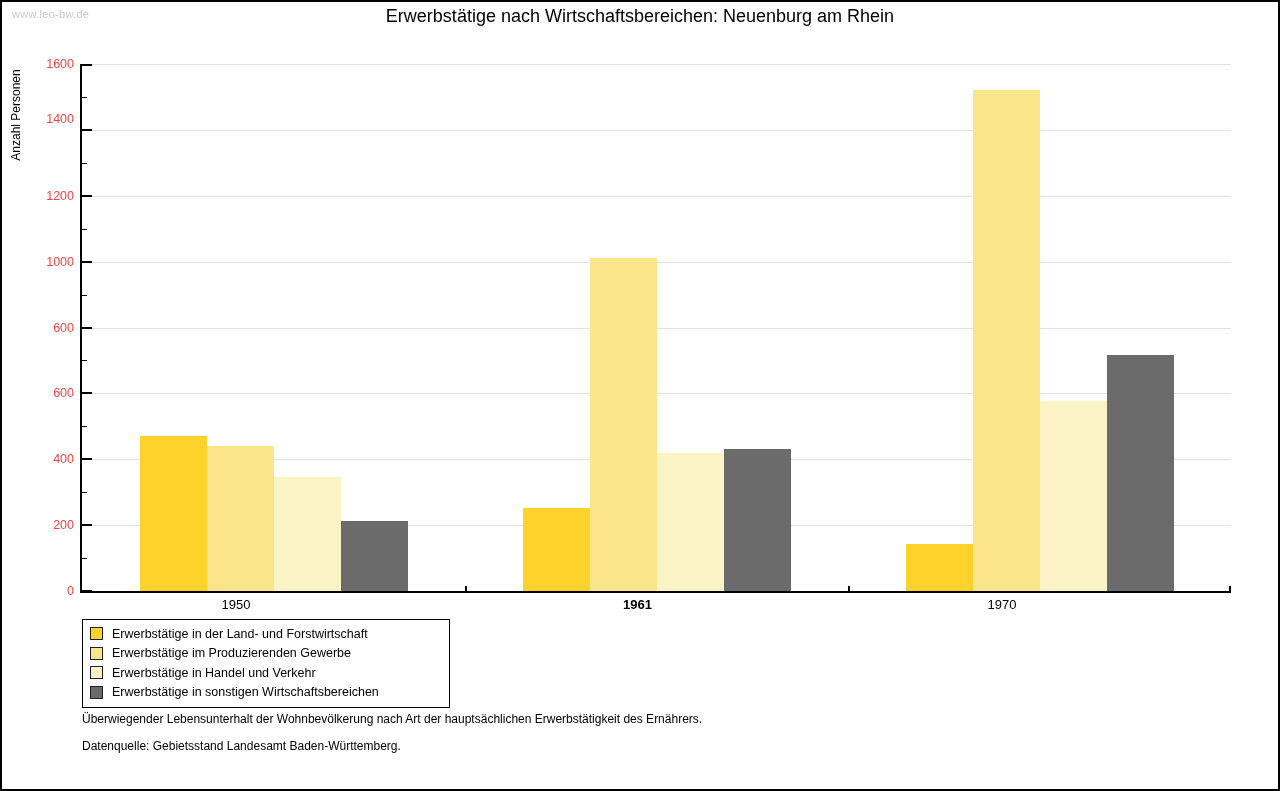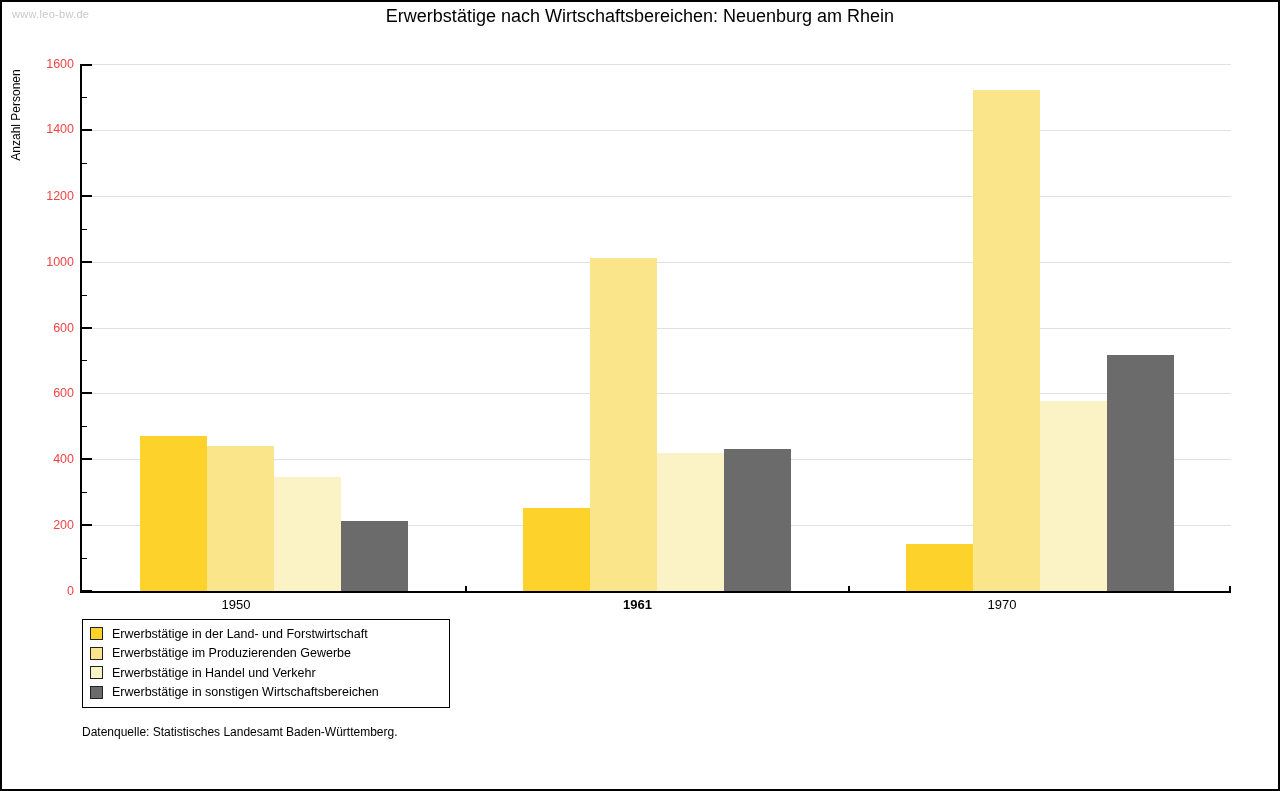--- a/index.html
+++ b/index.html
@@ -73,7 +73,7 @@
       <div class="yticklabel" style="top: 318.5px;">600</div>
       <div class="yticklabel" style="top: 252.625px;">1000</div>
       <div class="yticklabel" style="top: 186.75px;">1200</div>
-      <div class="yticklabel" style="top: 120px;">1400</div>
+      <div class="yticklabel" style="top: 110px;">1400</div>
       <div class="yticklabel" style="top: 55px;">1600</div>
     </div>
 

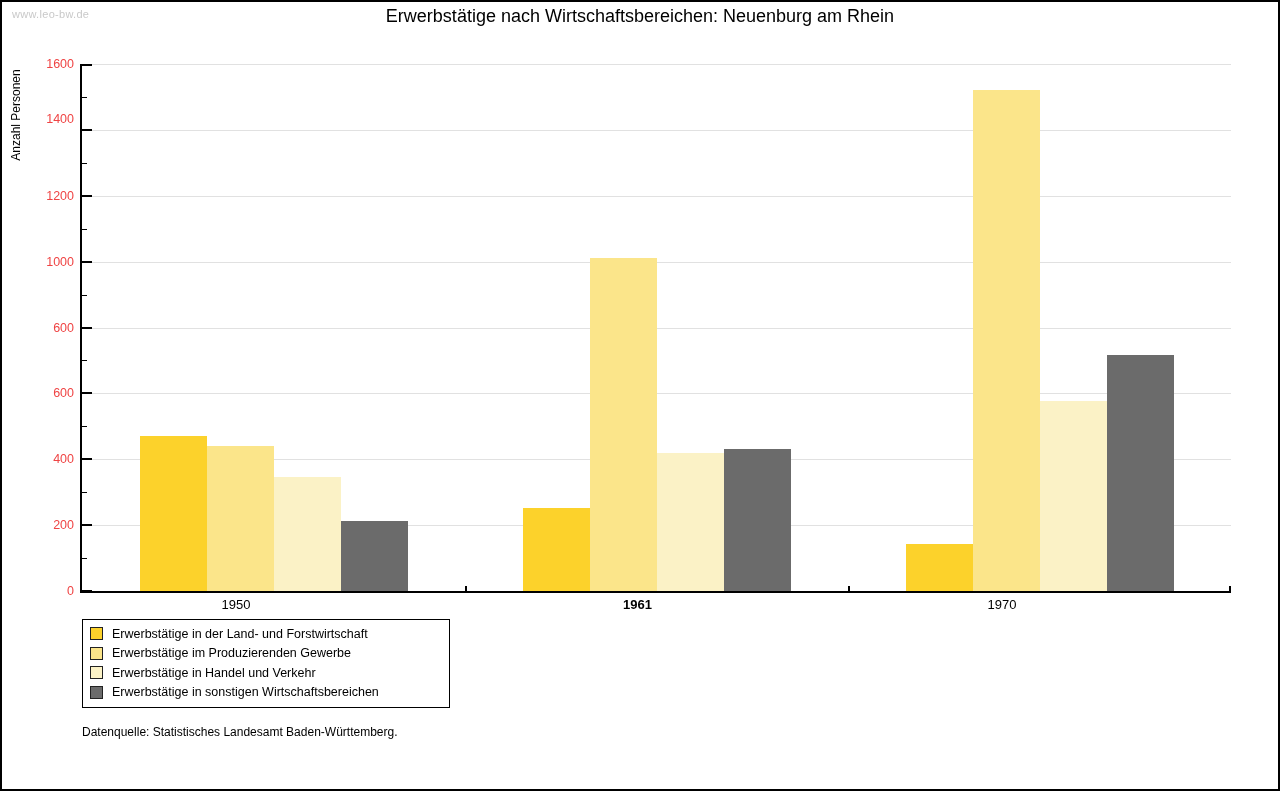--- a/index.html
+++ b/index.html
@@ -146,6 +146,7 @@
     </div>
 
   <div class="footnotes">
+    <div class="footnote">Überwiegender Lebensunterhalt der Wohnbevölkerung nach Art der hauptsächlichen Erwerbstätigkeit des Ernährers.</div>
     <div class="footnote footnote-source">Datenquelle: Statistisches Landesamt Baden-Württemberg.</div>
   </div>
 </div>

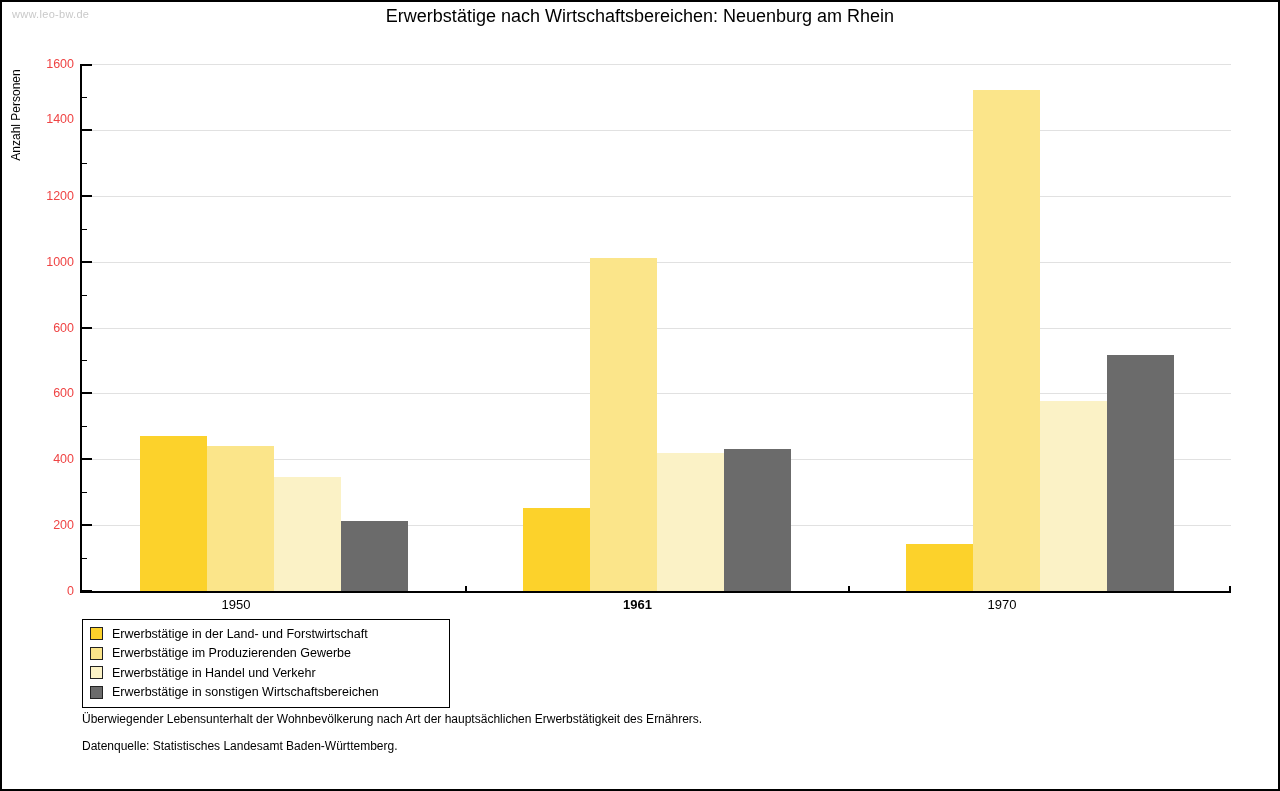--- a/index.html
+++ b/index.html
@@ -147,7 +147,7 @@
 
   <div class="footnotes">
     <div class="footnote">Überwiegender Lebensunterhalt der Wohnbevölkerung nach Art der hauptsächlichen Erwerbstätigkeit des Ernährers.</div>
-    <div class="footnote footnote-source">Datenquelle: Statistisches Landesamt Baden-Württemberg.</div>
+    <div class="footnote footnote-source">Datenquelle: Gebietsstand Landesamt Baden-Württemberg.</div>
   </div>
 </div>
 

